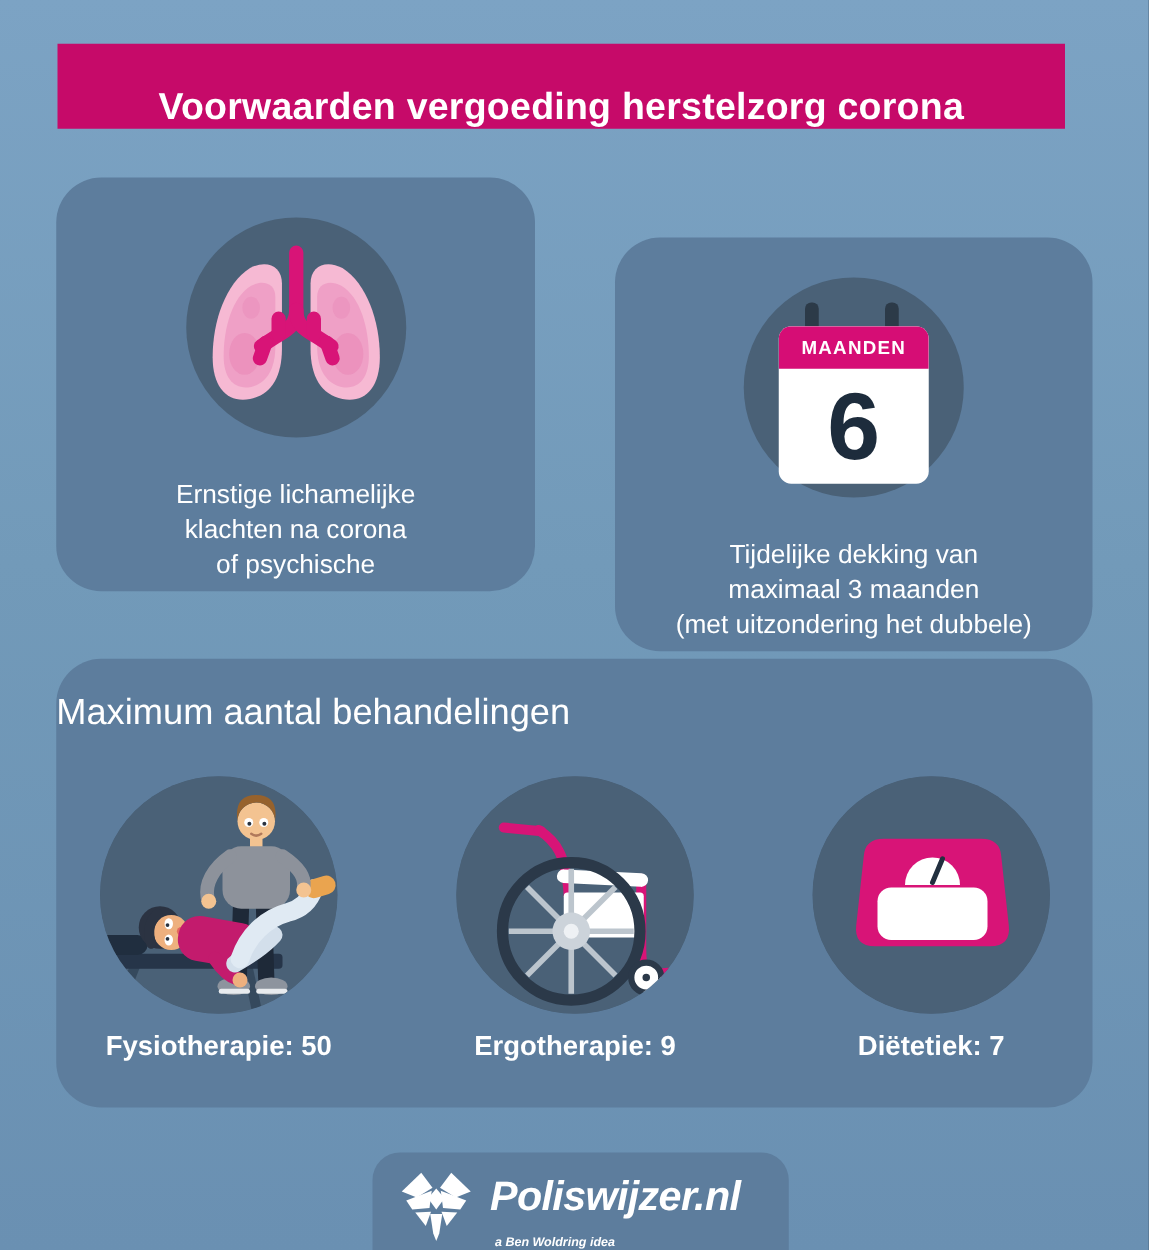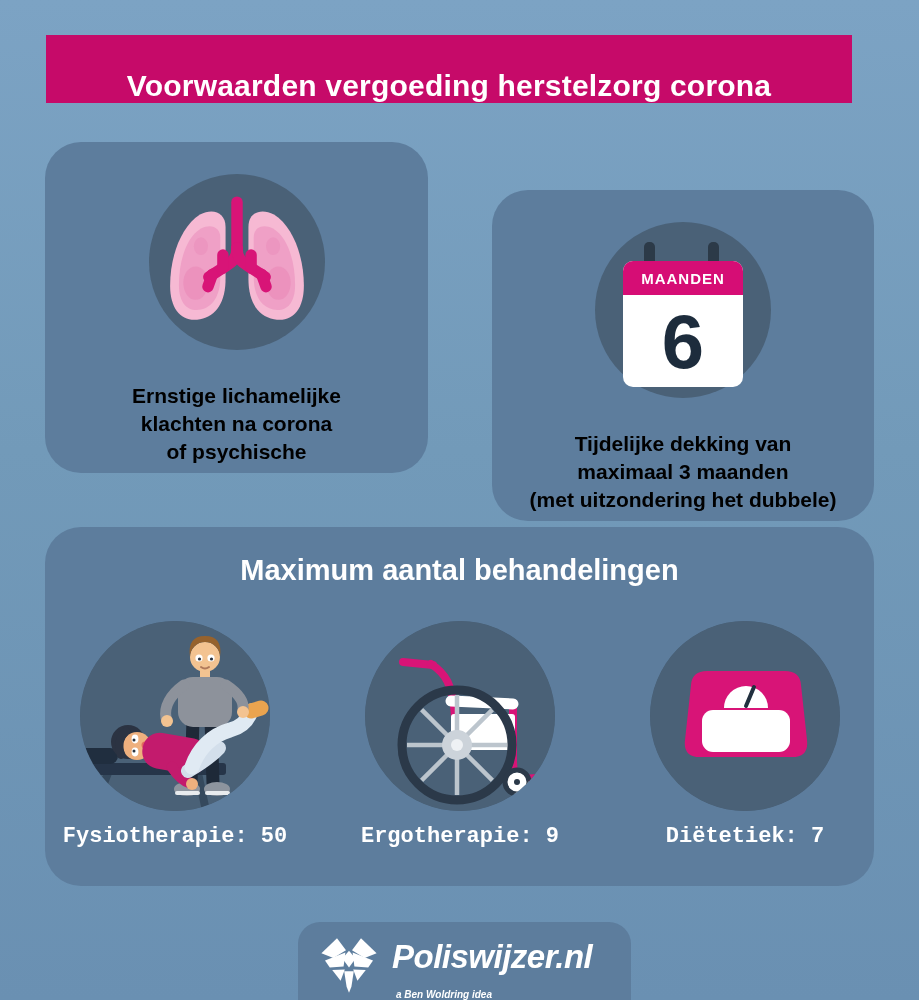--- a/index.html
+++ b/index.html
@@ -20,7 +20,7 @@
   .icon-circle{position:absolute;background:#4a6177;border-radius:50%;}
   .circle-top{width:176px;height:176px;left:50%;transform:translateX(-50%);top:32px;}
   .card-text{position:absolute;top:240px;left:0;right:0;margin:0;text-align:center;
-    color:#000000;font-weight:bold;font-size:21px;line-height:28px;}
+    color:#ffffff;font-weight:normal;font-size:21px;line-height:28px;}
   .card-text .line{display:block;}
   
   .cal-tab{position:absolute;width:11px;height:24px;border-radius:5px;background:#2c3a48;top:20px;}

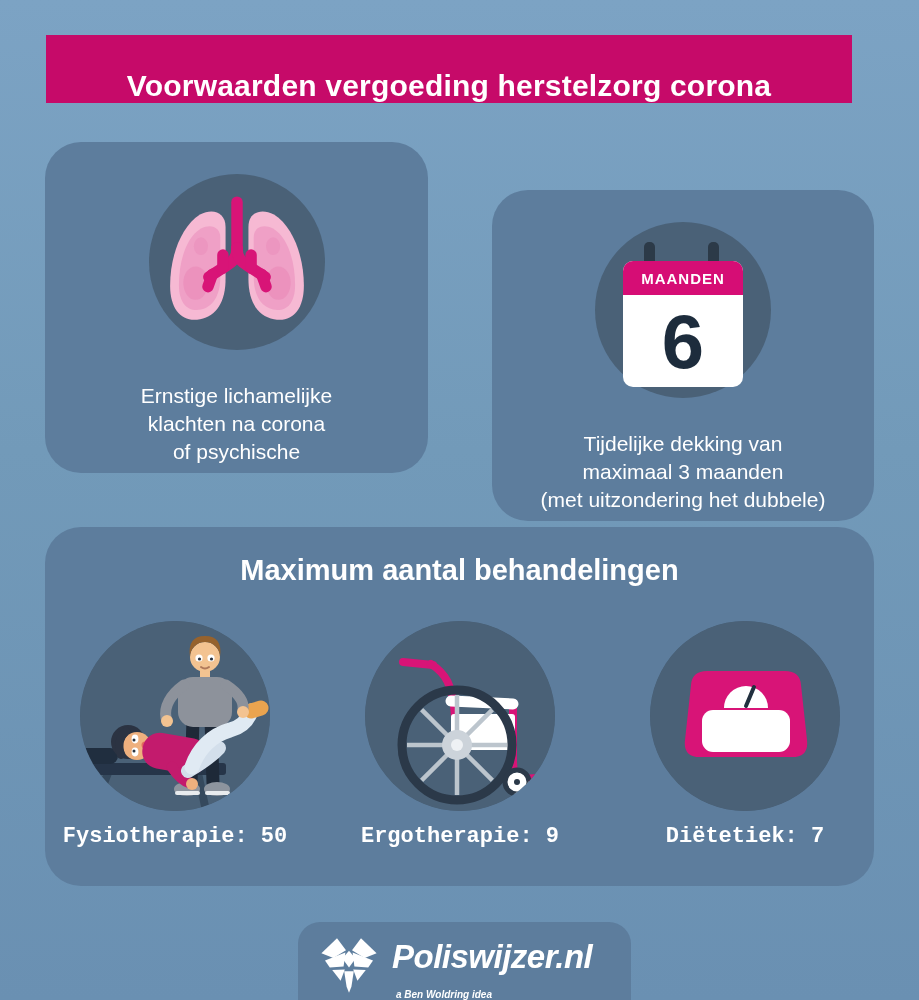--- a/index.html
+++ b/index.html
@@ -34,8 +34,8 @@
     font-size:76px;font-weight:bold;color:#1d2c3c;}
   
   .card-treatments{left:45px;top:527px;width:829px;height:359px;}
-  .treatments-title{position:absolute;top:27px;left:0;right:0;margin:0;text-align:center;
-    color:#fff;font-size:29px;font-weight:bold;}
+  .treatments-title{position:absolute;top:27px;left:0;right:0;margin:0;text-align:left;
+    color:#fff;font-size:29px;font-weight:normal;}
   .treatment-row{position:absolute;top:94px;left:10px;right:9px;display:flex;justify-content:space-between;}
   .treatment{width:240px;display:flex;flex-direction:column;align-items:center;}
   .circle-bottom{position:relative;width:190px;height:190px;background:#4a6177;border-radius:50%;overflow:hidden;}

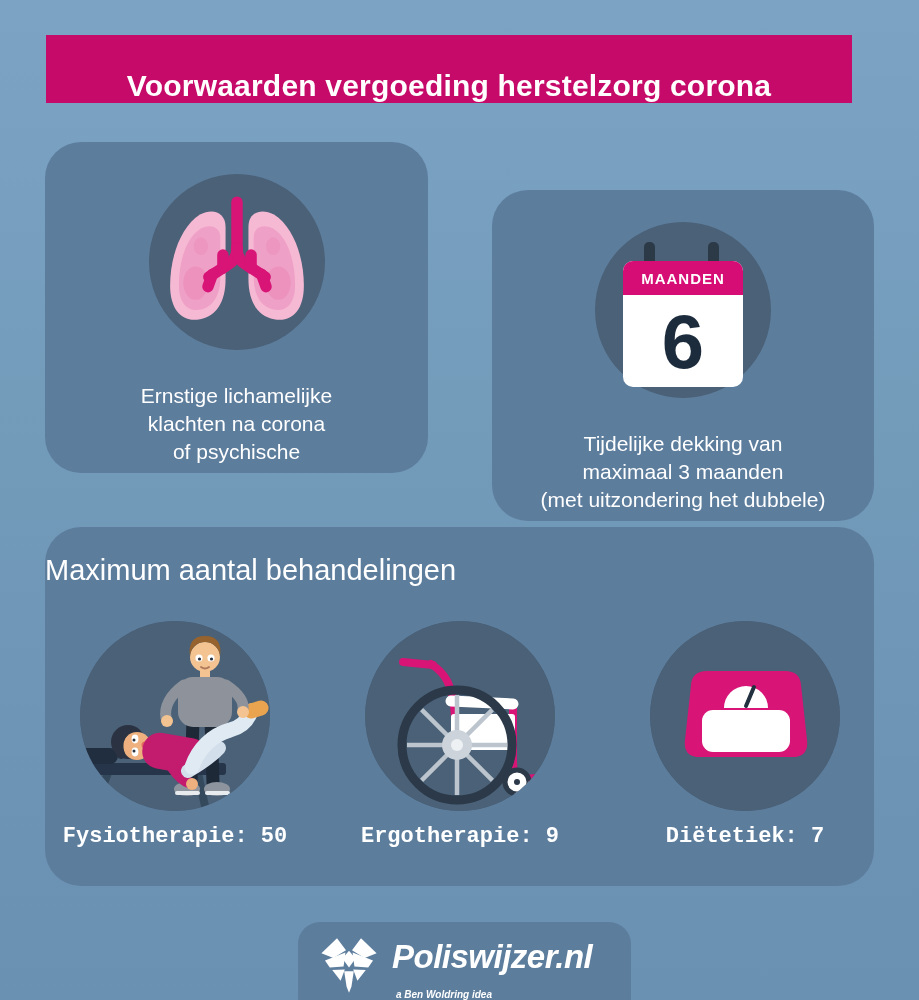--- a/index.html
+++ b/index.html
@@ -39,7 +39,7 @@
   .treatment-row{position:absolute;top:94px;left:10px;right:9px;display:flex;justify-content:space-between;}
   .treatment{width:240px;display:flex;flex-direction:column;align-items:center;}
   .circle-bottom{position:relative;width:190px;height:190px;background:#4a6177;border-radius:50%;overflow:hidden;}
-  .treatment-label{margin-top:13px;color:#fff;font-weight:bold;font-size:22px;font-family:Liberation Mono, monospace;}
+  .treatment-label{margin-top:13px;color:#fff;font-weight:bold;font-size:22px;}
   
   .footer-card{position:absolute;left:298px;top:922px;width:333px;height:100px;border-radius:22px;
     background:#5d7d9d;display:flex;align-items:flex-start;padding:10px 0 0 20px;box-sizing:border-box;}

